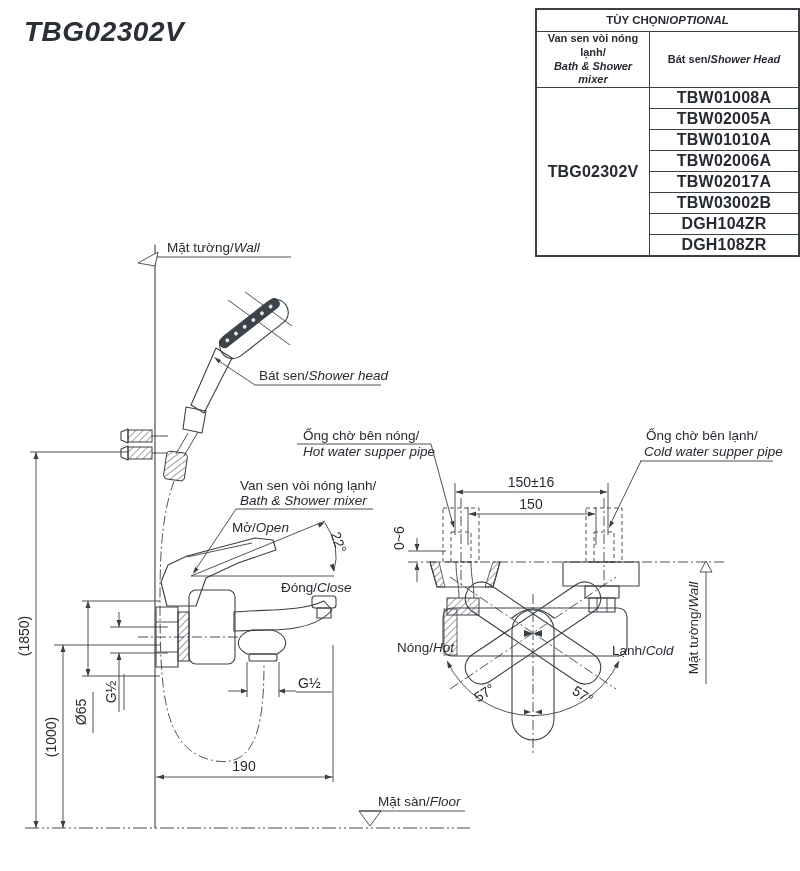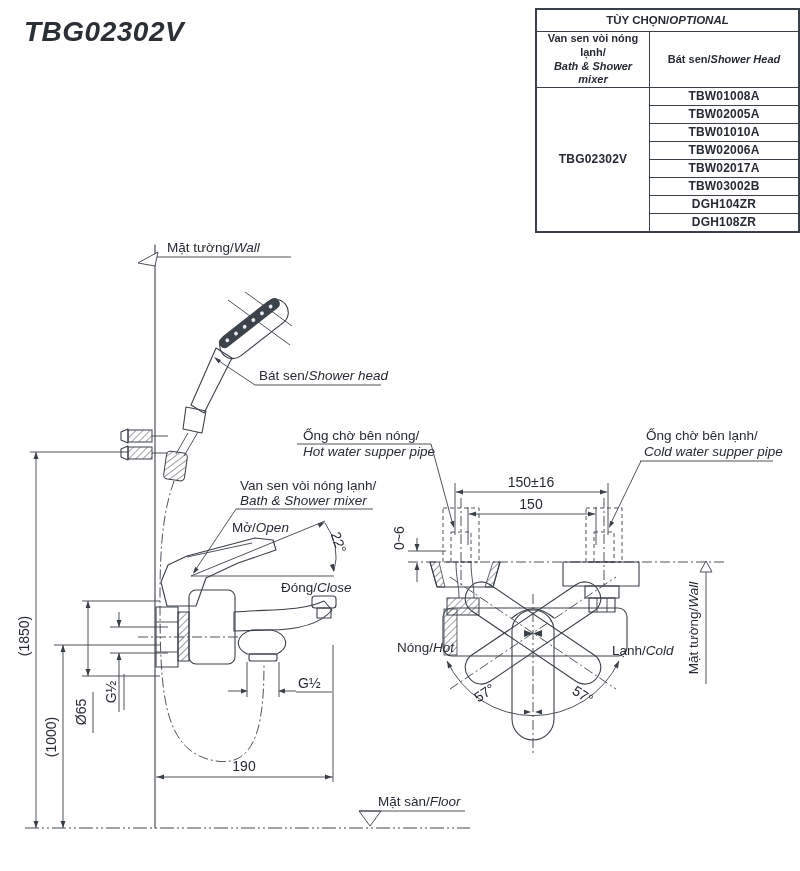--- a/index.html
+++ b/index.html
@@ -23,7 +23,7 @@
   .c1{width:108px;} .c2{width:144px;}
   .th-row th{height:38px;}
   .title-row th{height:21px;font-size:11.5px;}
-  .code-row td{height:17px;font-size:12px;letter-spacing:.2px;}
+  .code-row td{height:17px;font-size:16px;letter-spacing:.2px;}
   .en{font-style:italic;}
   svg{position:absolute;left:0;top:0;}
   svg text{font-family:"Liberation Sans","DejaVu Sans",sans-serif;fill:#262b33;font-size:13.5px;}

